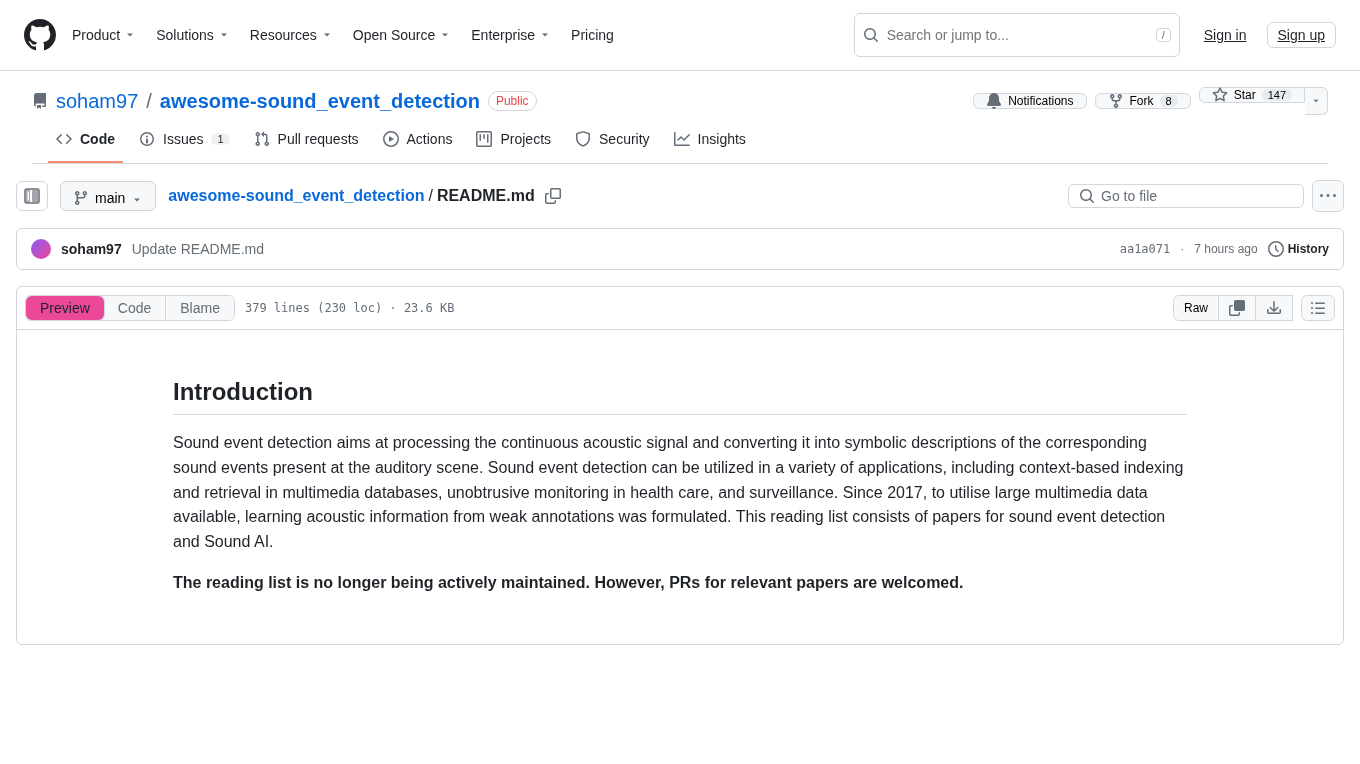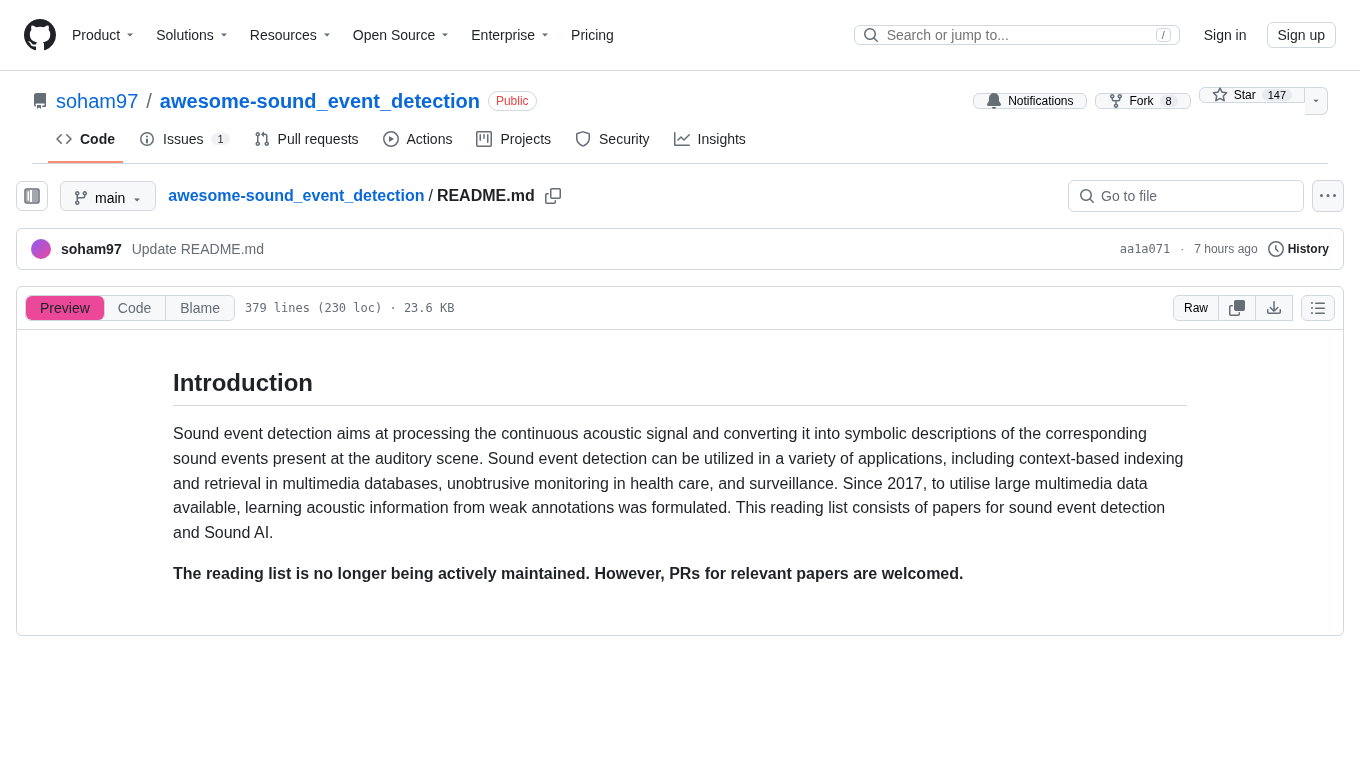--- a/index.html
+++ b/index.html
@@ -12,7 +12,7 @@
 .nav { display: flex; gap: 20px; align-items: center; }
 .nav-item { display: flex; align-items: center; gap: 4px; font-size: 14px; cursor: pointer; }
 .spacer { flex: 1; }
-.search-box { display: flex; align-items: center; background: #fff; border: 1px solid #d0d7de; border-radius: 6px; height: 20px; width: 326px; padding: 0 8px; gap: 8px; color: #656d76; }
+.search-box { display: flex; align-items: center; background: #fff; border: 1px solid #d0d7de; border-radius: 6px; height: 44px; width: 326px; padding: 0 8px; gap: 8px; color: #656d76; }
 .search-box input { border: none; outline: none; flex: 1; font-size: 14px; background: transparent; }
 .kbd { border: 1px solid #d0d7de; border-radius: 4px; padding: 0 5px; font-size: 11px; color: #656d76; }
 .auth-links { display: flex; gap: 12px; align-items: center; }

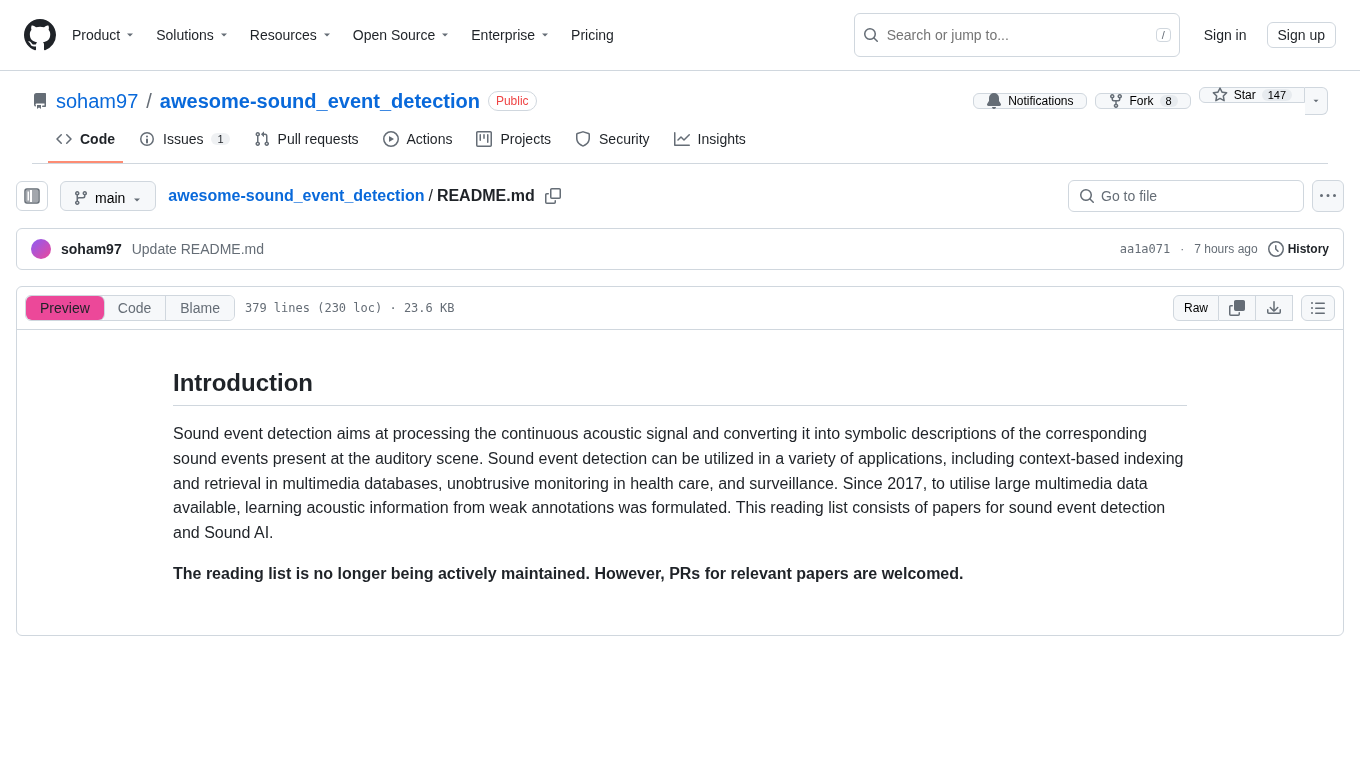--- a/index.html
+++ b/index.html
@@ -15,7 +15,7 @@
 .search-box { display: flex; align-items: center; background: #fff; border: 1px solid #d0d7de; border-radius: 6px; height: 44px; width: 326px; padding: 0 8px; gap: 8px; color: #656d76; }
 .search-box input { border: none; outline: none; flex: 1; font-size: 14px; background: transparent; }
 .kbd { border: 1px solid #d0d7de; border-radius: 4px; padding: 0 5px; font-size: 11px; color: #656d76; }
-.auth-links { display: flex; gap: 12px; align-items: center; }
+.auth-links { display: flex; gap: 12px; align-items: center; text-decoration: underline; }
 .sign-in { font-size: 14px; padding: 4px 8px; }
 .sign-up { font-size: 14px; padding: 4px 10px; border: 1px solid #d0d7de; border-radius: 6px; }
 

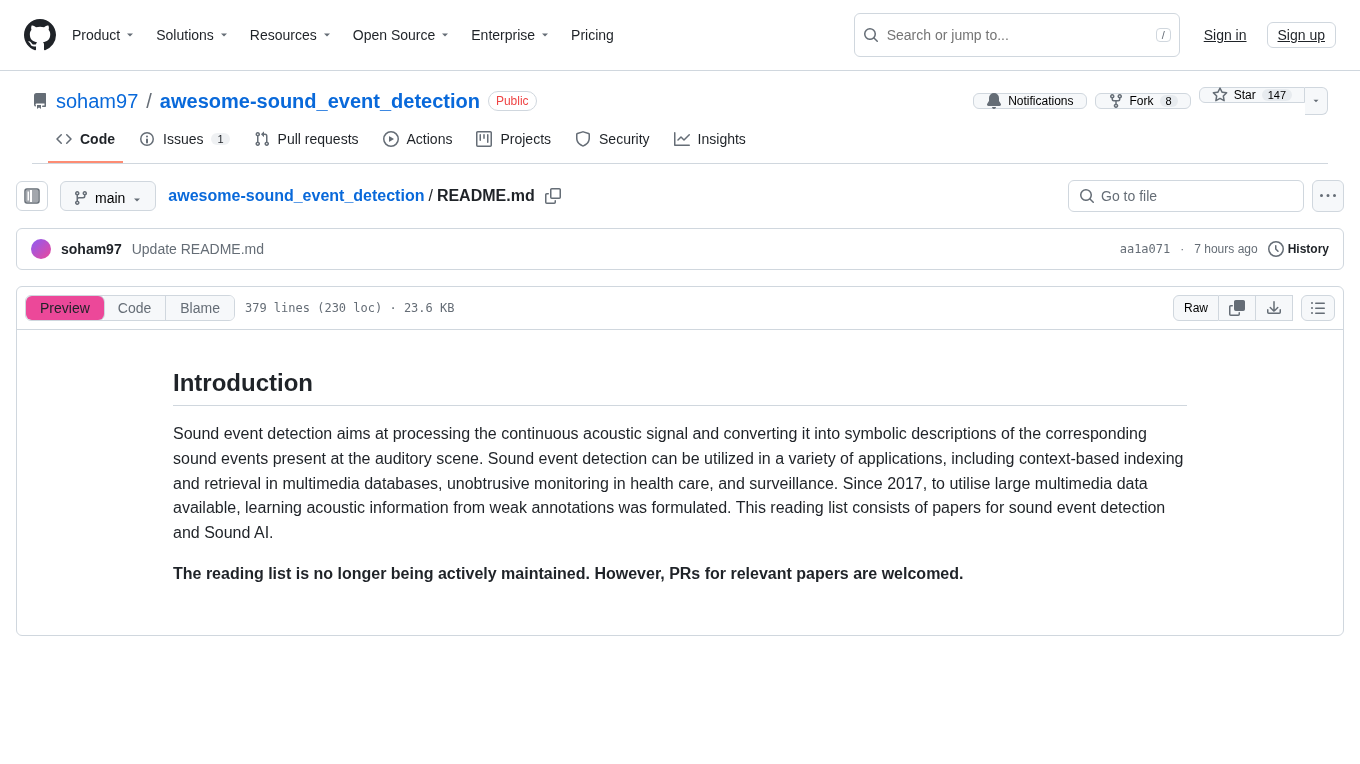--- a/index.html
+++ b/index.html
@@ -48,7 +48,7 @@
 .breadcrumb a { color: #0969da; font-weight: 600; }
 .breadcrumb .cur { font-weight: 600; }
 .toolbar-right { margin-left: auto; display: flex; gap: 8px; align-items: center; }
-.goto { display: flex; align-items: center; gap: 6px; border: 1px solid #d0d7de; border-radius: 6px; padding: 4px 10px; width: 236px; color: #656d76; background: #fff; height: 32px; }
+.goto { display: flex; align-items: center; gap: 6px; border: 1px solid #d0d7de; border-radius: 6px; padding: 4px 10px; width: 236px; color: #656d76; background: #fff; height: 24px; }
 .more-btn { border: 1px solid #d0d7de; border-radius: 6px; width: 32px; height: 32px; display: flex; align-items: center; justify-content: center; background: #f6f8fa; }
 
 

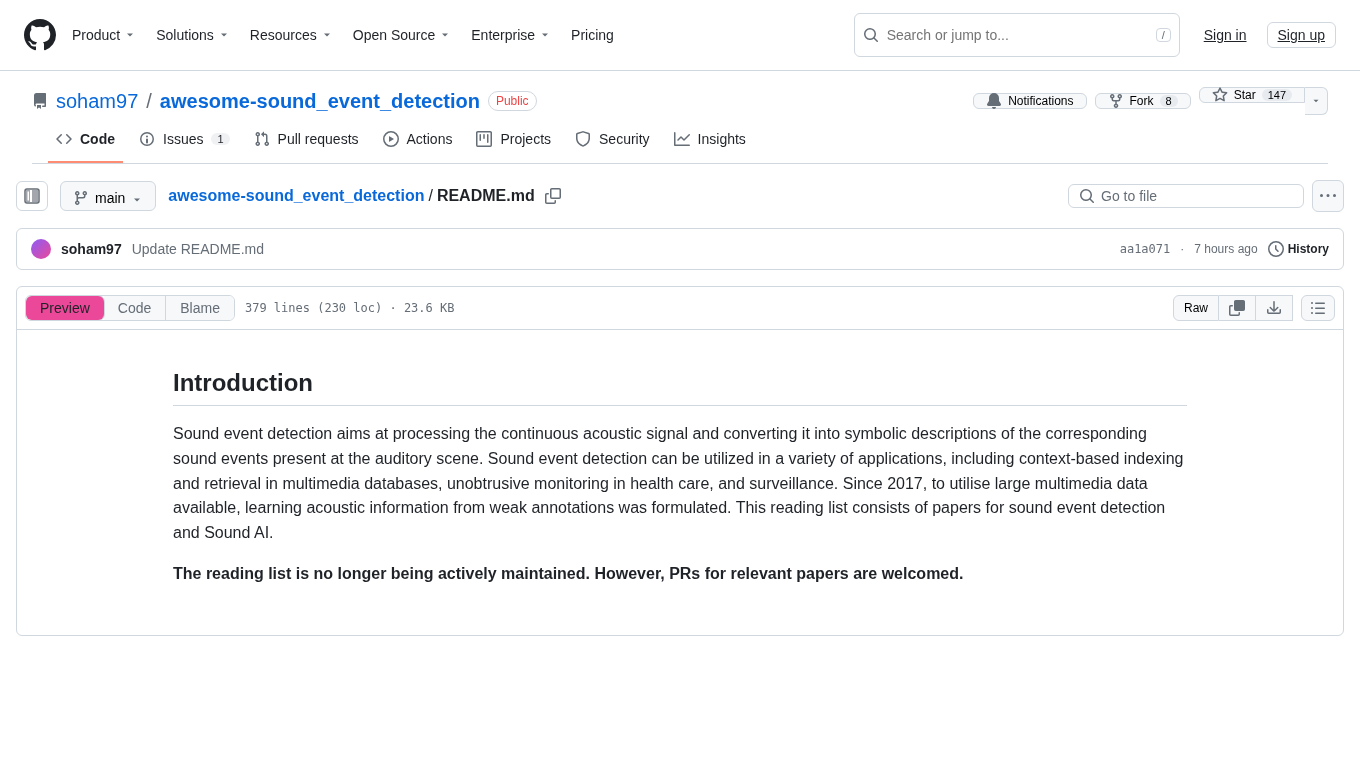--- a/index.html
+++ b/index.html
@@ -77,7 +77,7 @@
 
 .markdown { padding: 32px 156px 32px 156px; }
 .markdown h1 { font-size: 32px; font-weight: 600; padding-bottom: 10px; border-bottom: 1px solid #d0d7de; margin-bottom: 18px; }
-.markdown h2 { font-size: 24px; font-weight: 600; padding-bottom: 8px; border-bottom: 1px solid #d0d7de; margin-bottom: 16px; margin-top: 7px; }
+.markdown h2 { font-size: 24px; font-weight: 600; padding-bottom: 8px; border-bottom: 1px solid #d0d7de; margin-bottom: 16px; margin-top: 16px; }
 .markdown p { font-size: 16px; line-height: 1.55; margin-bottom: 16px; color: #1f2328; }
 
 

